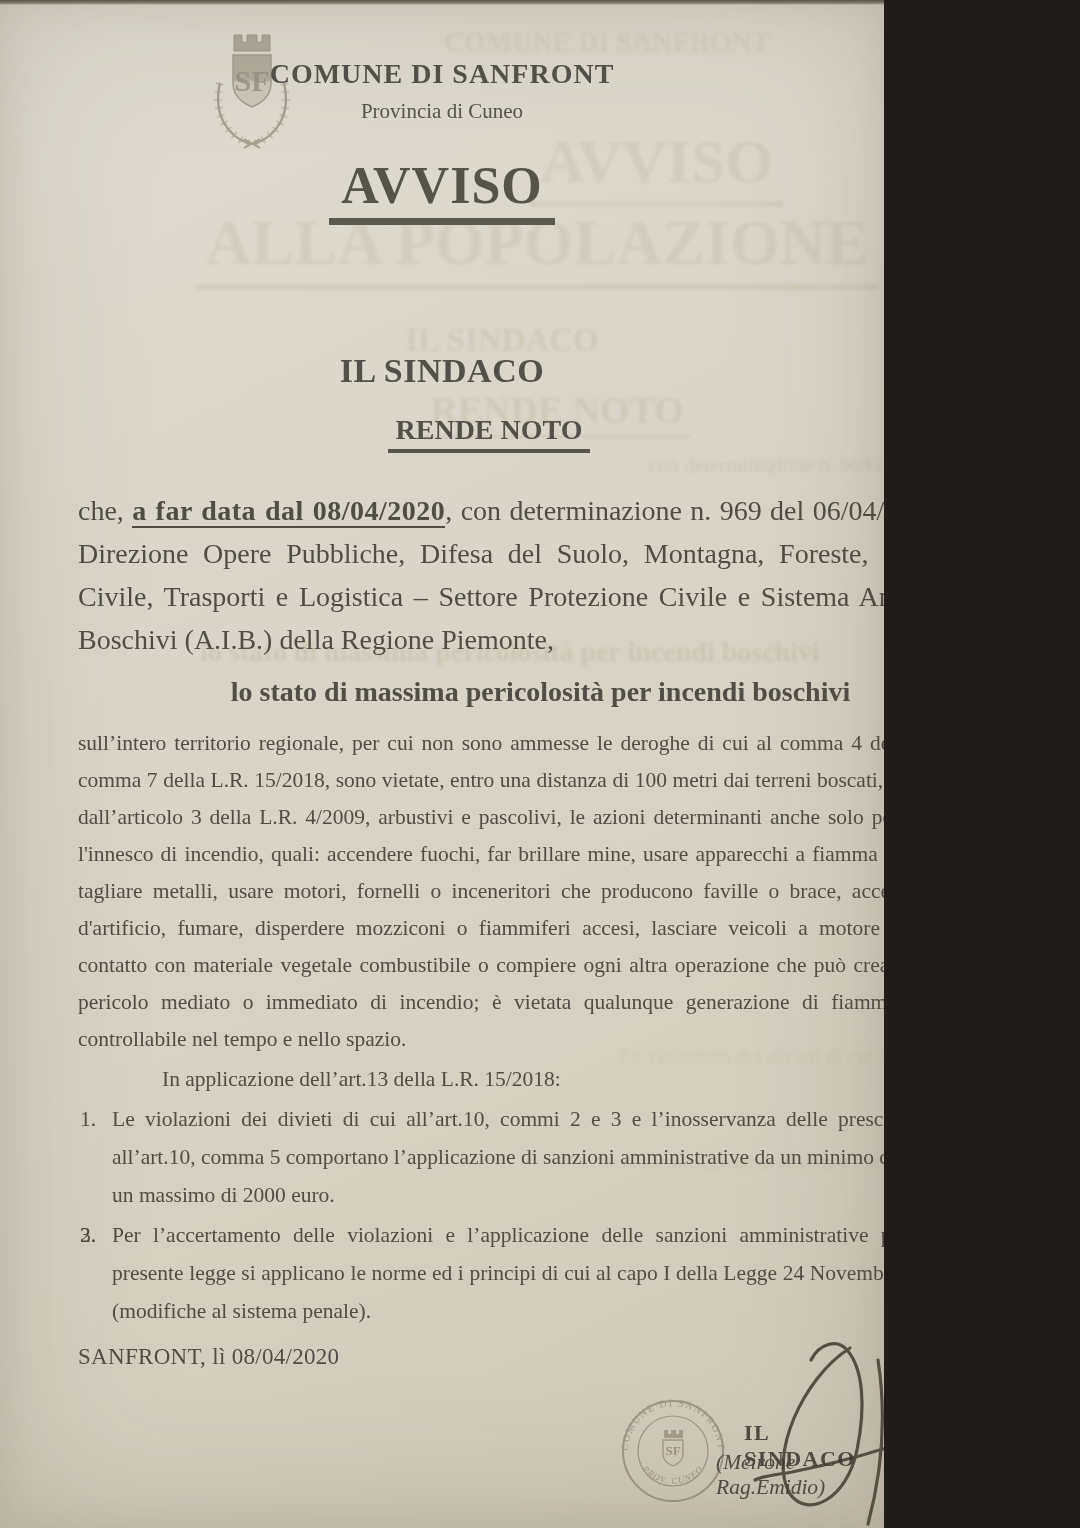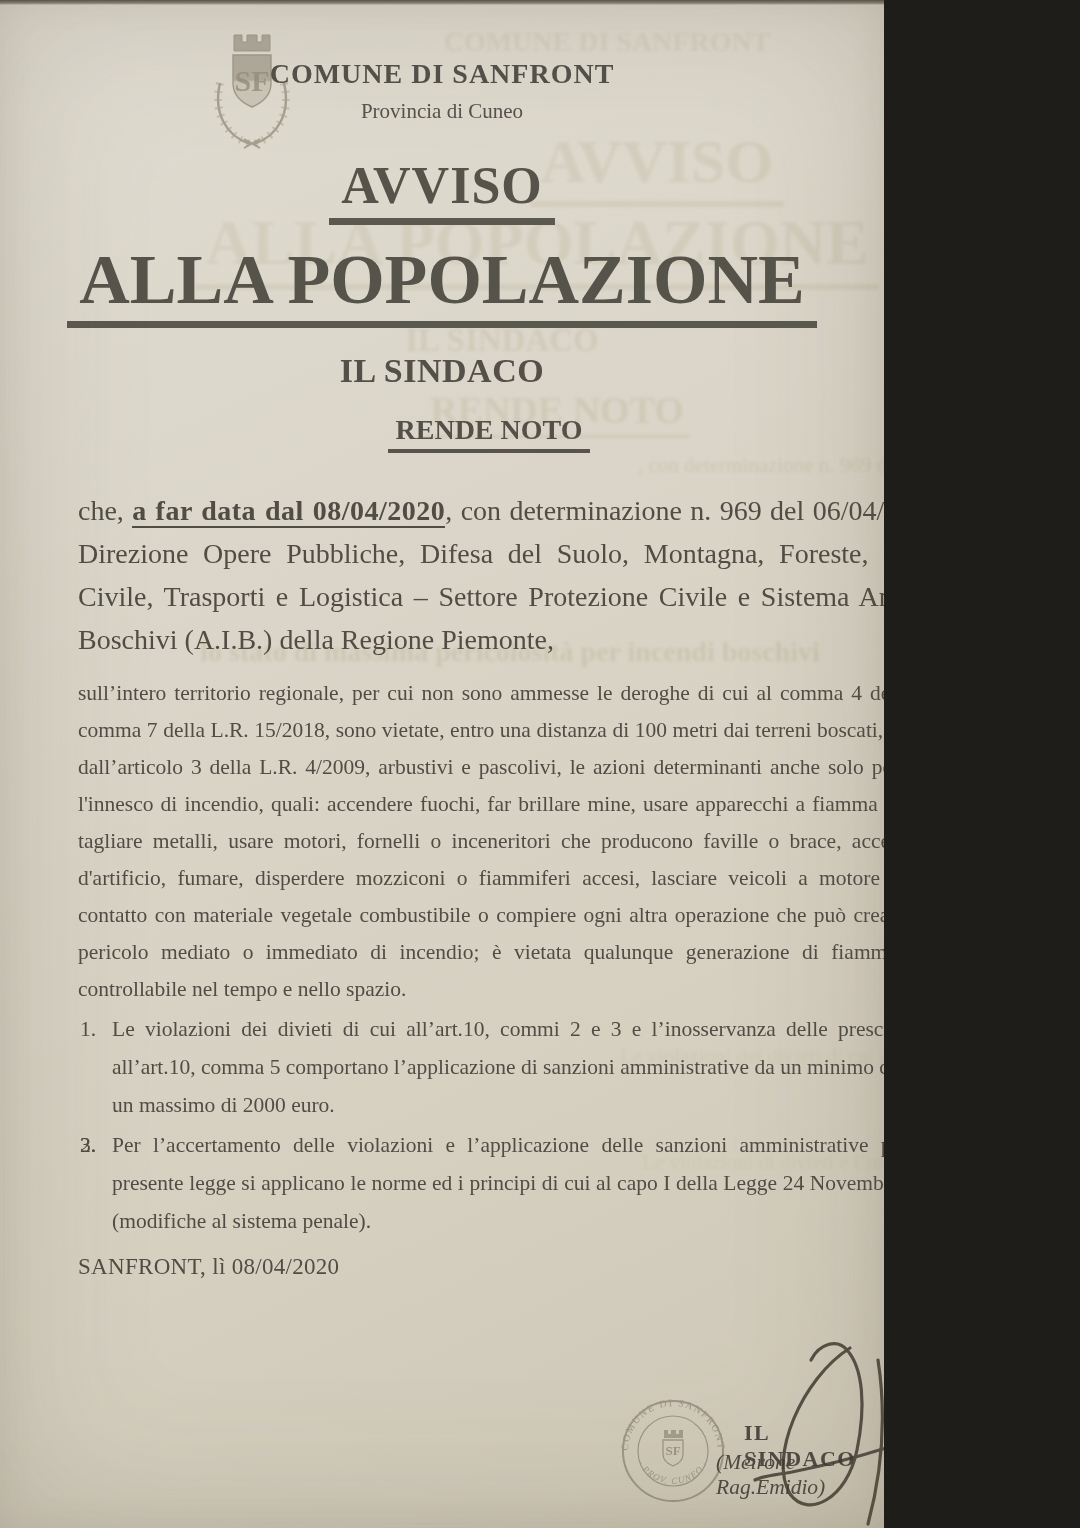--- a/index.html
+++ b/index.html
@@ -108,9 +108,6 @@
   <div class="cline t1">
     <span class="ul">AVVISO</span>
   </div>
-  <div class="cline t2">
-    <span class="ul">ALLA POPOLAZIONE</span>
-  </div>
   <div class="cline sub1">IL SINDACO</div>
   <div class="cline sub2">
     <span class="ul">RENDE NOTO</span>

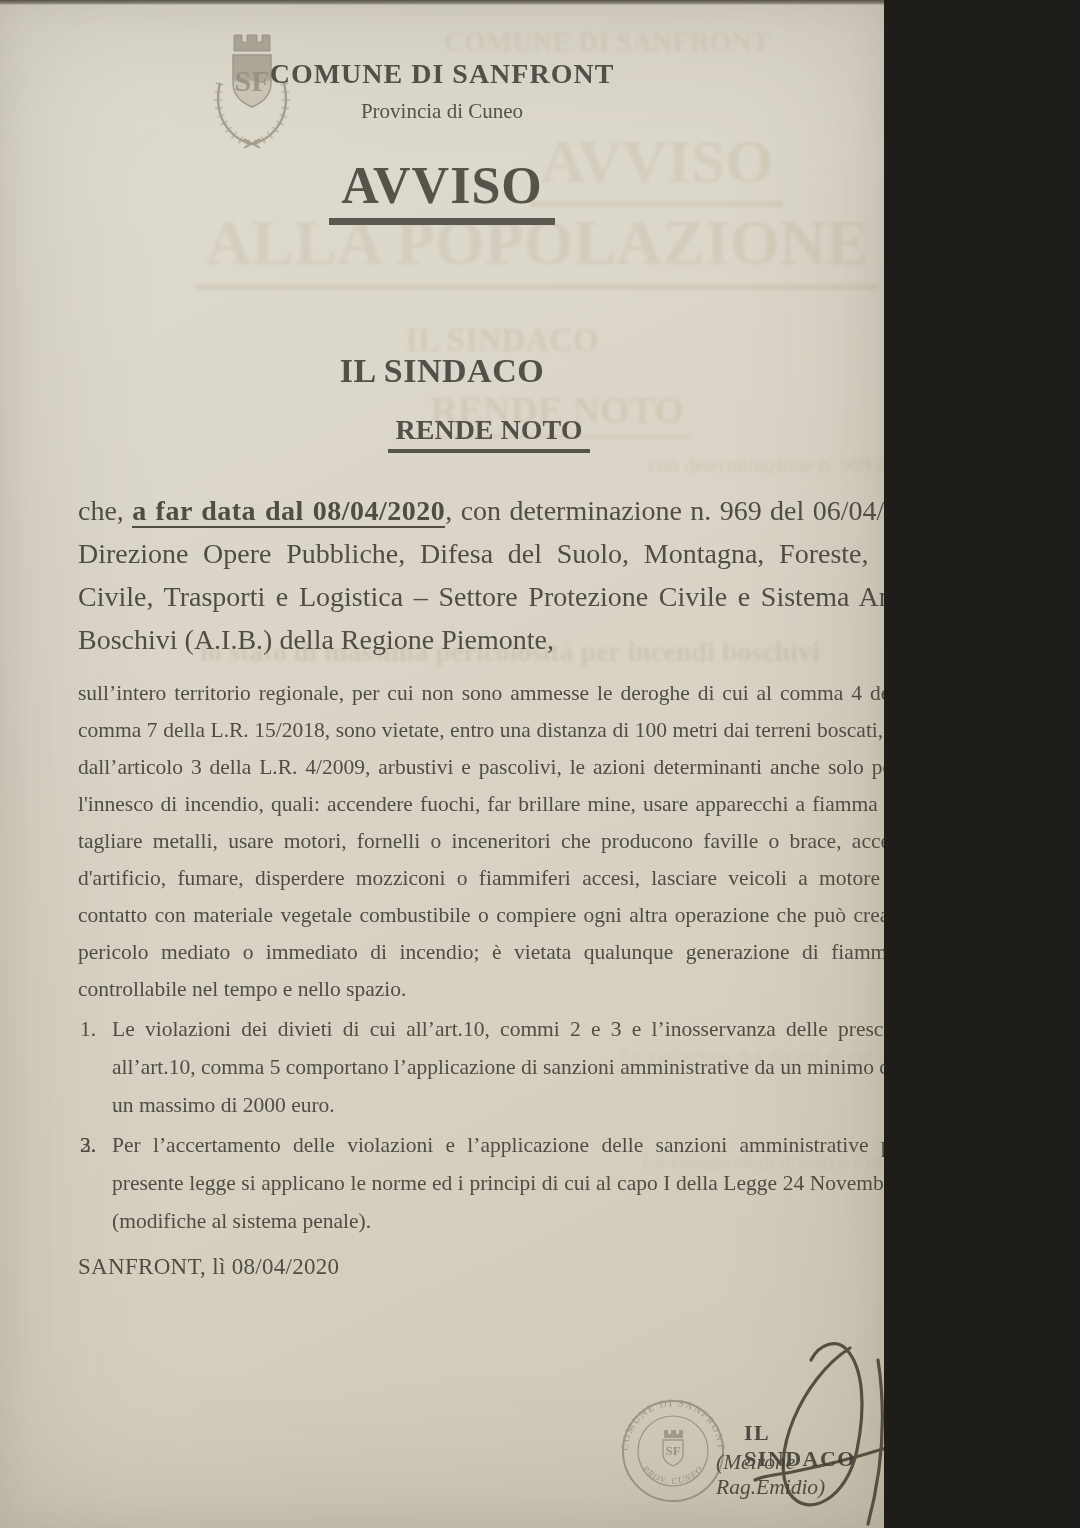--- a/index.html
+++ b/index.html
@@ -116,6 +116,7 @@
   <div class="doc-body">
     <p class="intro"><span>che, </span><b>a far data dal 08/04/2020</b><span>, con determinazione n. 969 del 06/04/2020 della Direzione Opere Pubbliche, Difesa del Suolo, Montagna, Foreste, Protezione Civile, Trasporti e Logistica – Settore Protezione Civile e Sistema Anti Incendi Boschivi (A.I.B.) della Regione Piemonte,</span></p>
 
+    <p class="decl2">lo stato di massima pericolosità per incendi boschivi</p>
 
     <p class="mainp">sull’intero territorio regionale, per cui non sono ammesse le deroghe di cui al comma 4 dell’art. 4 e 10 comma 7 della L.R. 15/2018, sono vietate, entro una distanza di 100 metri dai terreni boscati, come definiti dall’articolo 3 della L.R. 4/2009, arbustivi e pascolivi, le azioni determinanti anche solo potenzialmente l'innesco di incendio, quali: accendere fuochi, far brillare mine, usare apparecchi a fiamma o elettrici per tagliare metalli, usare motori, fornelli o inceneritori che producono faville o brace, accendere fuochi d'artificio, fumare, disperdere mozziconi o fiammiferi accesi, lasciare veicoli a motore incustoditi a contatto con materiale vegetale combustibile o compiere ogni altra operazione che può creare comunque pericolo mediato o immediato di incendio; è vietata qualunque generazione di fiamma libera non controllabile nel tempo e nello spazio.</p>
 

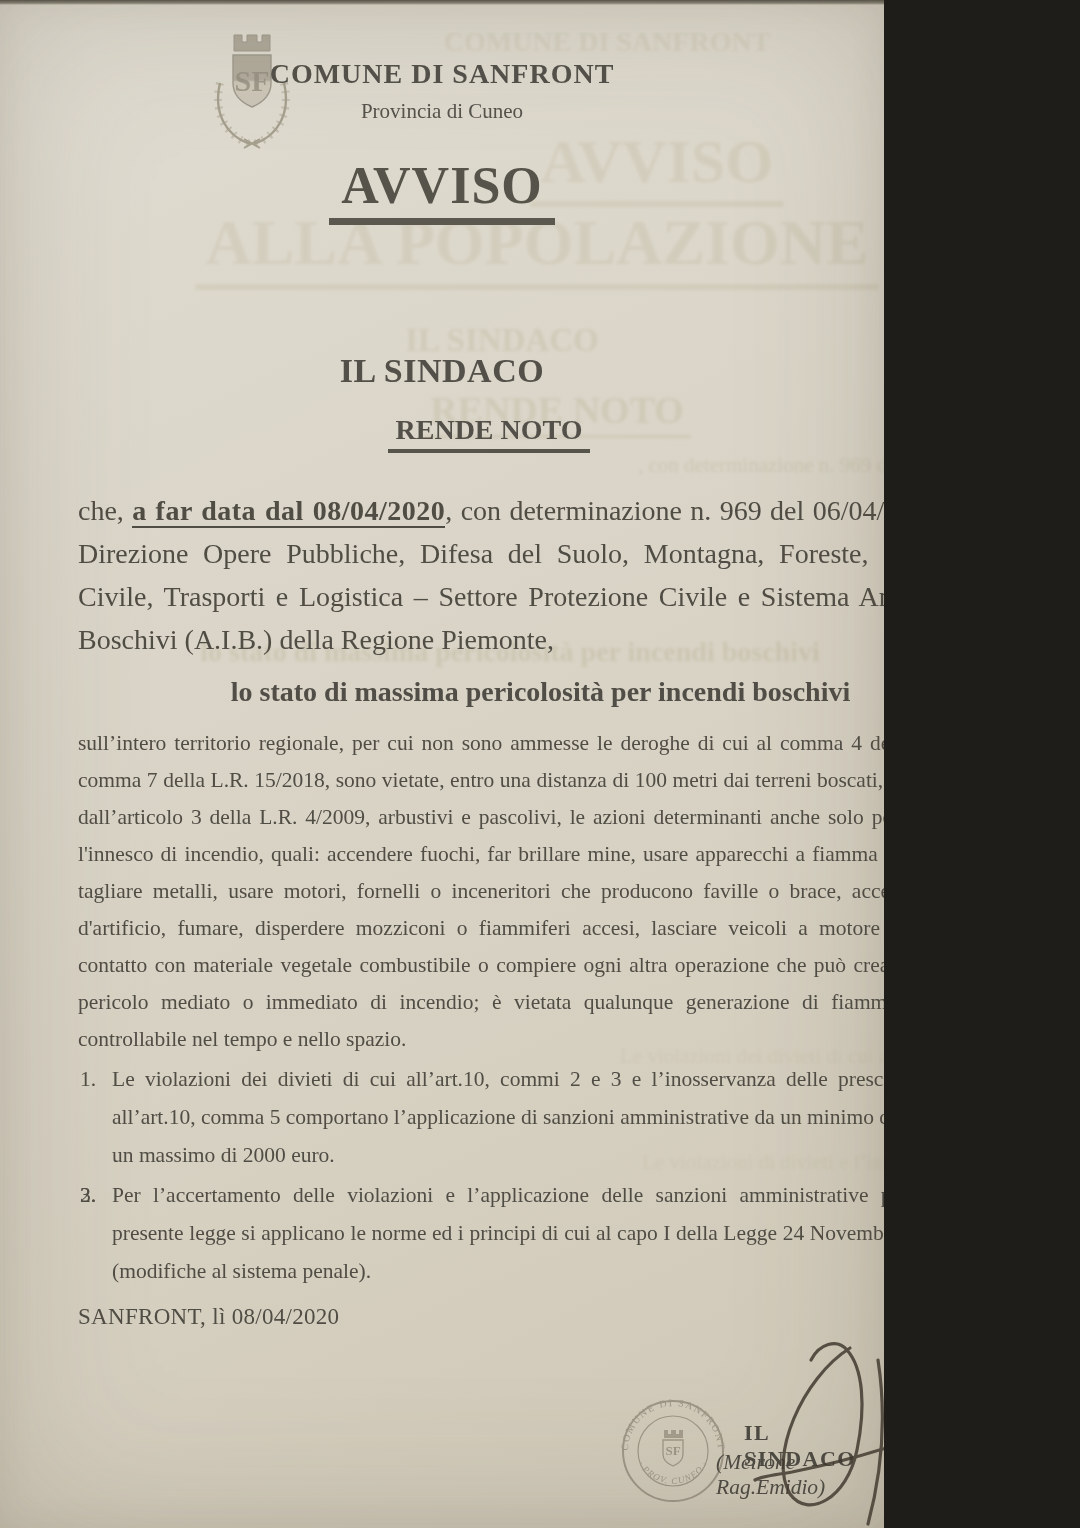--- a/index.html
+++ b/index.html
@@ -120,6 +120,7 @@
 
     <p class="mainp">sull’intero territorio regionale, per cui non sono ammesse le deroghe di cui al comma 4 dell’art. 4 e 10 comma 7 della L.R. 15/2018, sono vietate, entro una distanza di 100 metri dai terreni boscati, come definiti dall’articolo 3 della L.R. 4/2009, arbustivi e pascolivi, le azioni determinanti anche solo potenzialmente l'innesco di incendio, quali: accendere fuochi, far brillare mine, usare apparecchi a fiamma o elettrici per tagliare metalli, usare motori, fornelli o inceneritori che producono faville o brace, accendere fuochi d'artificio, fumare, disperdere mozziconi o fiammiferi accesi, lasciare veicoli a motore incustoditi a contatto con materiale vegetale combustibile o compiere ogni altra operazione che può creare comunque pericolo mediato o immediato di incendio; è vietata qualunque generazione di fiamma libera non controllabile nel tempo e nello spazio.</p>
 
+    <p class="application">In applicazione dell’art.13 della L.R. 15/2018:</p>
 
     <div class="slist">
       <div class="list-item">

